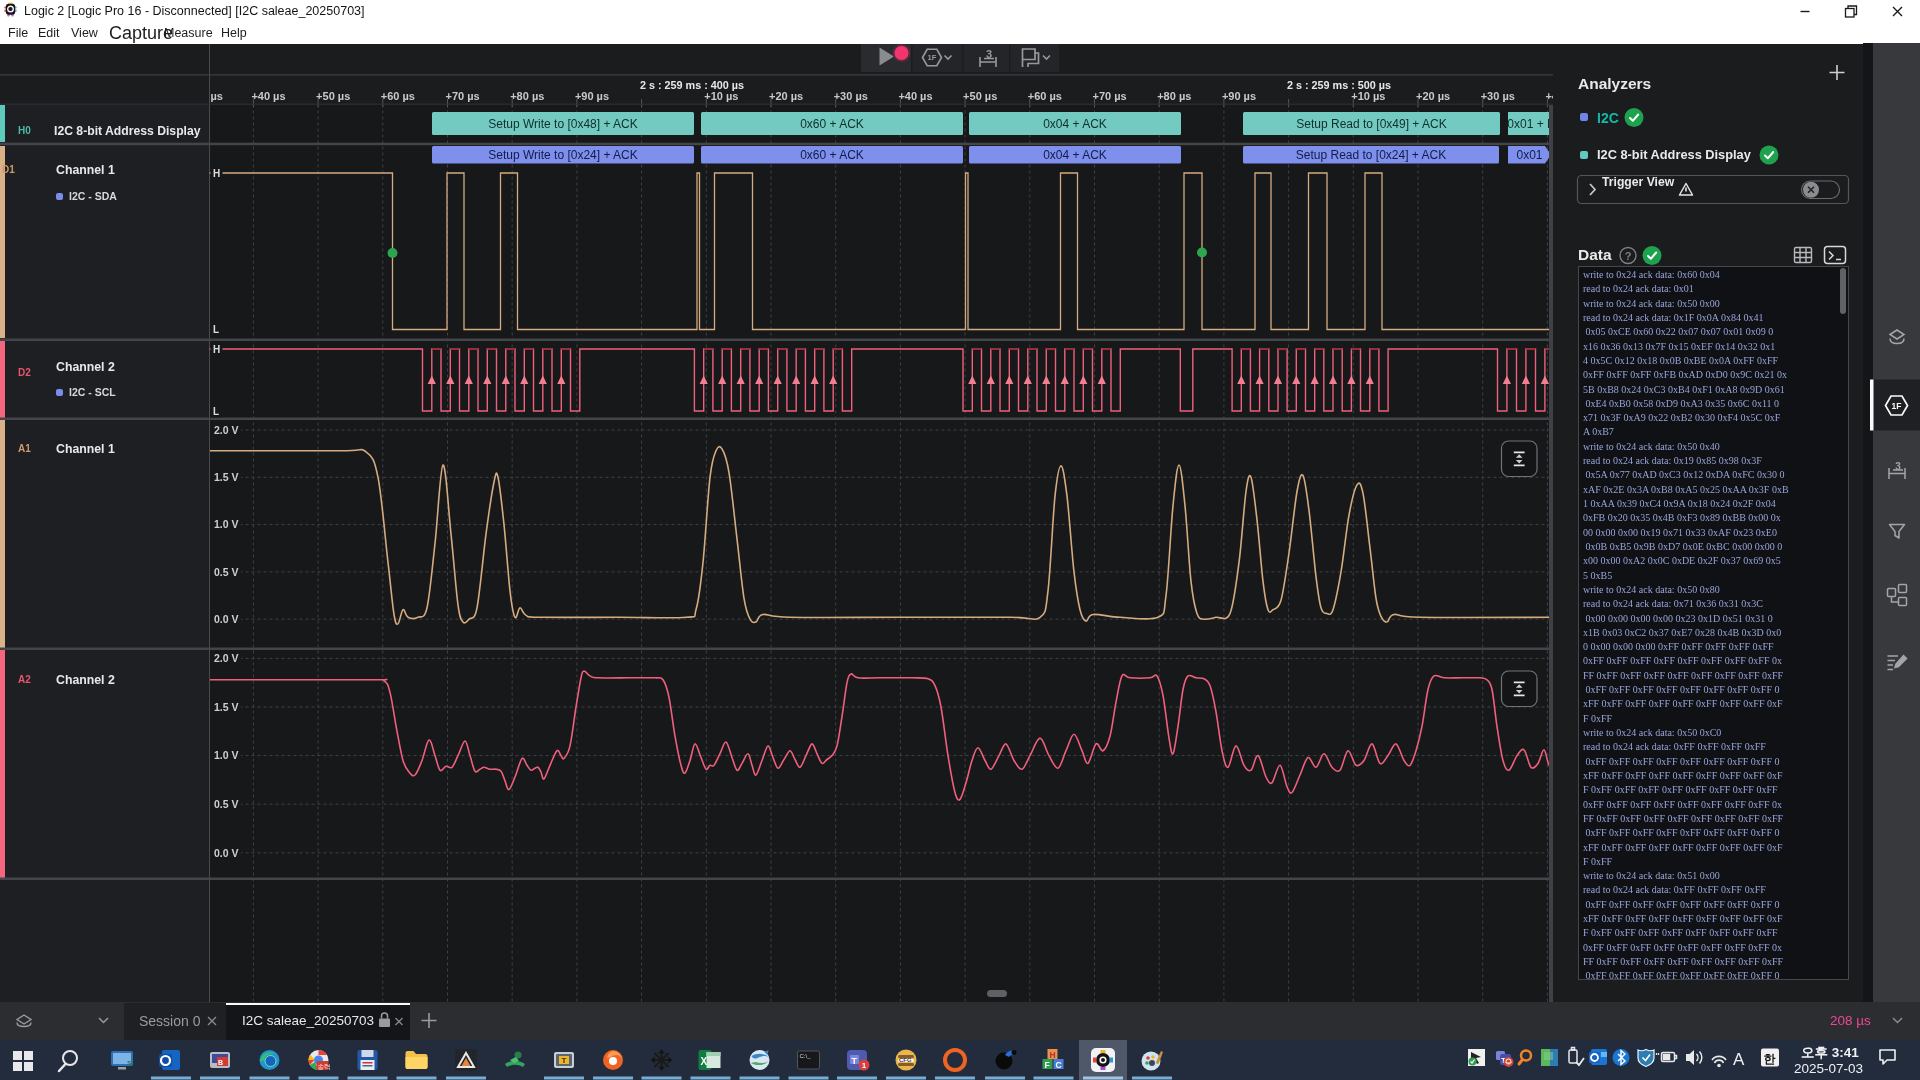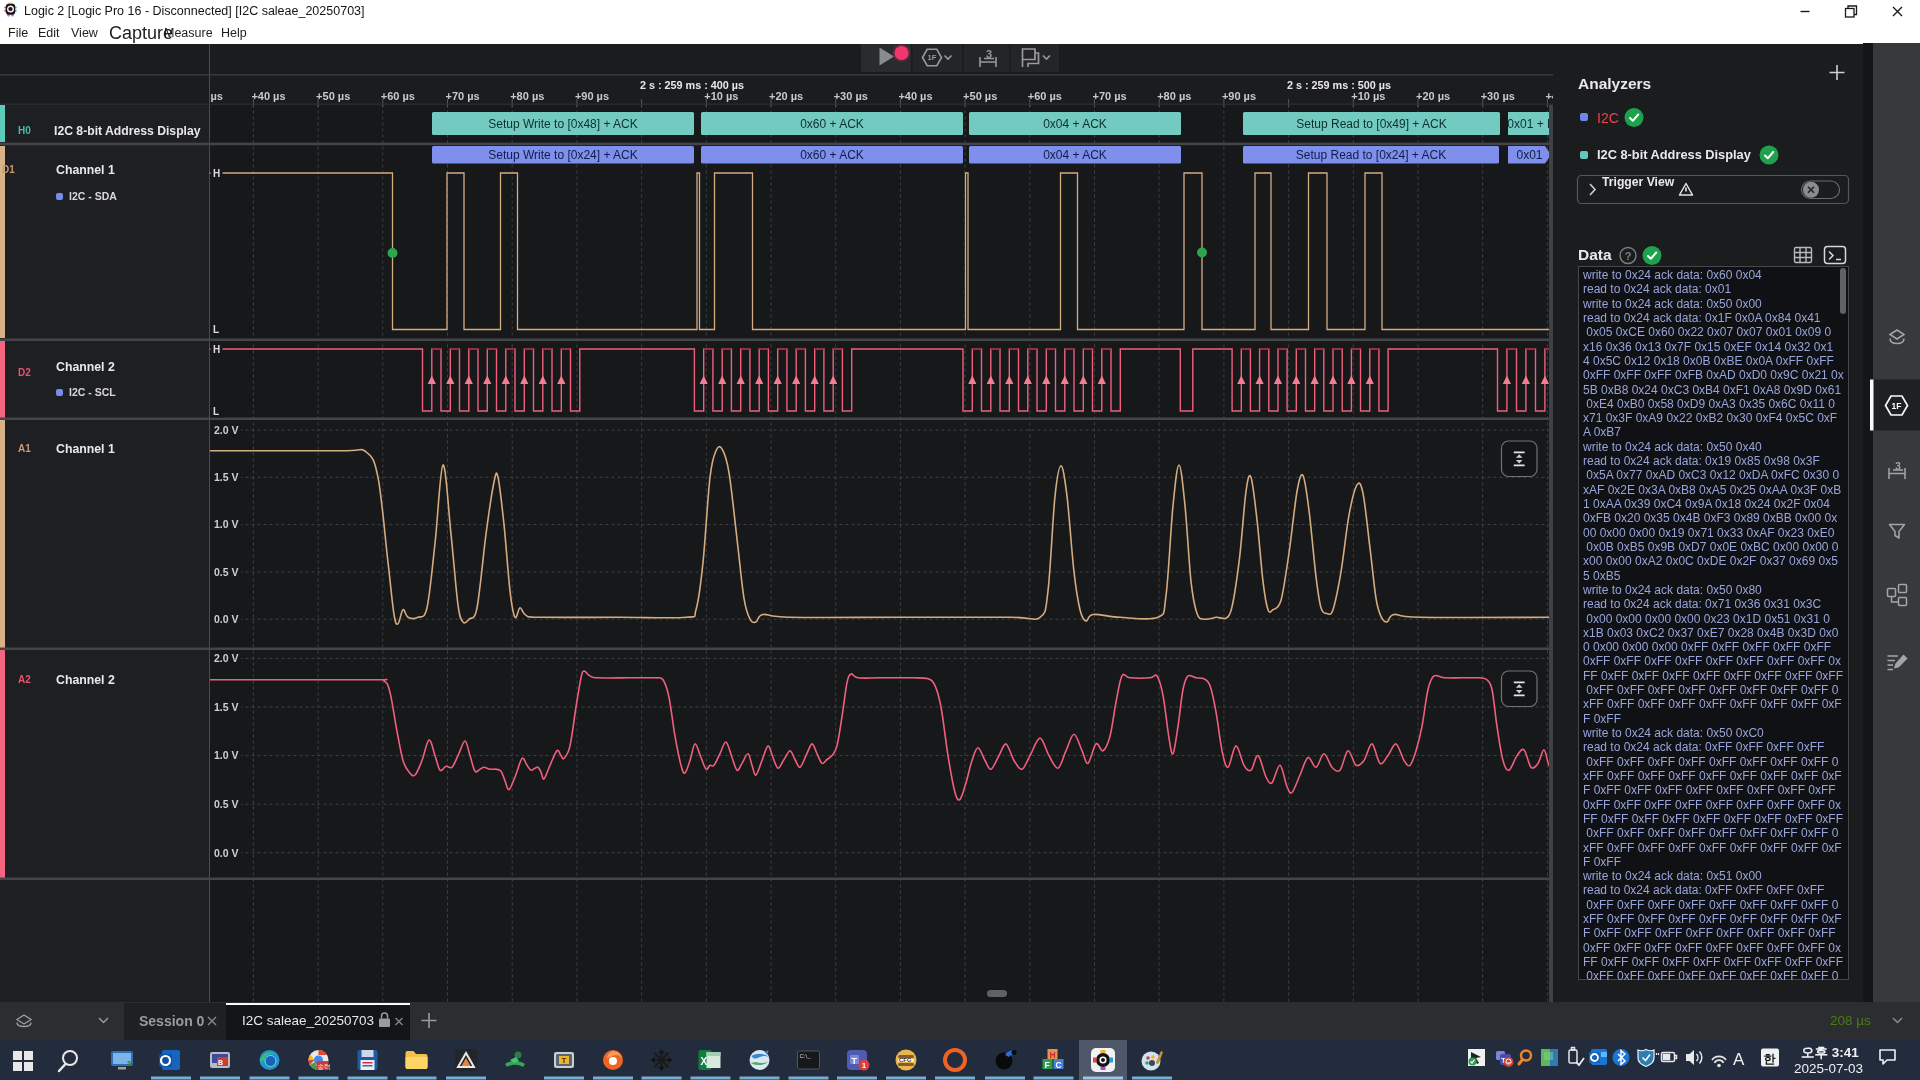--- a/index.html
+++ b/index.html
@@ -237,7 +237,7 @@
     <rect x="1580" y="113" width="8" height="8" rx="2" fill="#6f86e8"></rect>
     <rect x="1580" y="151" width="8" height="8" rx="2" fill="#63c9bd"></rect>
   </svg>
-<div style="position:absolute;left:1597px;top:107.5px;height:20px;line-height:20px;font-size:14px;font-weight:normal;color:#ef4444;white-space:nowrap">I2C</div>
+<div style="position:absolute;left:1597px;top:107.5px;height:20px;line-height:20px;font-size:14px;font-weight:bold;color:#14b8a6;white-space:nowrap">I2C</div>
 <div style="position:absolute;left:1597px;top:145px;height:20px;line-height:20px;font-size:12.8px;font-weight:bold;color:#eaeaec;white-space:nowrap">I2C 8-bit Address Display</div>
 <div style="position:absolute;left:1602px;top:172px;height:20px;line-height:20px;font-size:12.2px;font-weight:bold;color:#eaeaec;white-space:nowrap">Trigger View</div>
 <div style="position:absolute;left:1578px;top:245px;height:20px;line-height:20px;font-size:15.5px;font-weight:bold;color:#eaeaec;white-space:nowrap">Data</div>

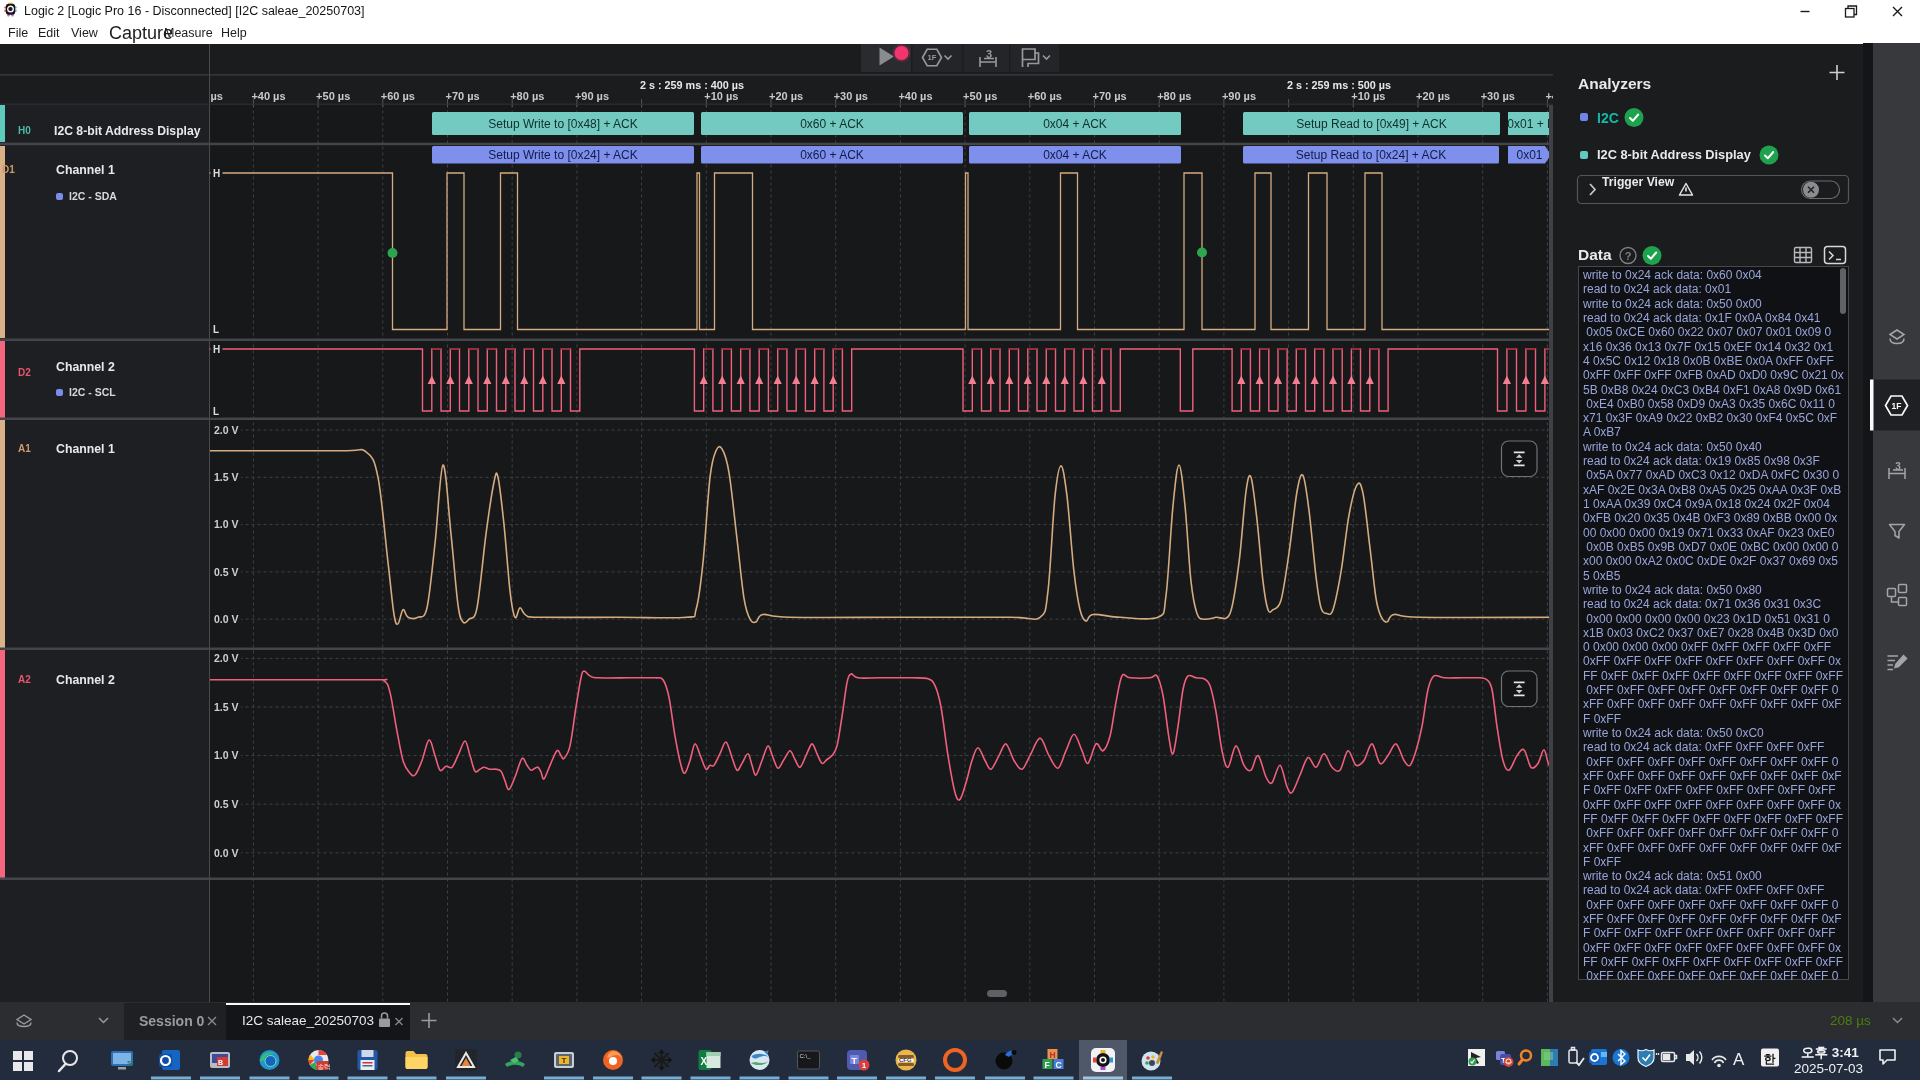--- a/index.html
+++ b/index.html
@@ -243,7 +243,7 @@
 <div style="position:absolute;left:1578px;top:245px;height:20px;line-height:20px;font-size:15.5px;font-weight:bold;color:#eaeaec;white-space:nowrap">Data</div>
 
 <div class="abs" style="left:1577.5px;top:265.5px;width:271px;height:714px;background:#101114;border:1px solid #46474a"></div>
-<pre class="abs" style="left:1583px;top:268px;width:262px;font-family:Liberation Sans, sans-serif;font-size:12px;line-height:14.32px;color:#98a5d9;letter-spacing:0px">write to 0x24 ack data: 0x60 0x04
+<pre class="abs" style="left:1583px;top:268px;width:262px;font-family:Liberation Serif, serif;font-size:10px;line-height:14.32px;color:#98a5d9;letter-spacing:0px">write to 0x24 ack data: 0x60 0x04
 read to 0x24 ack data: 0x01
 write to 0x24 ack data: 0x50 0x00
 read to 0x24 ack data: 0x1F 0x0A 0x84 0x41

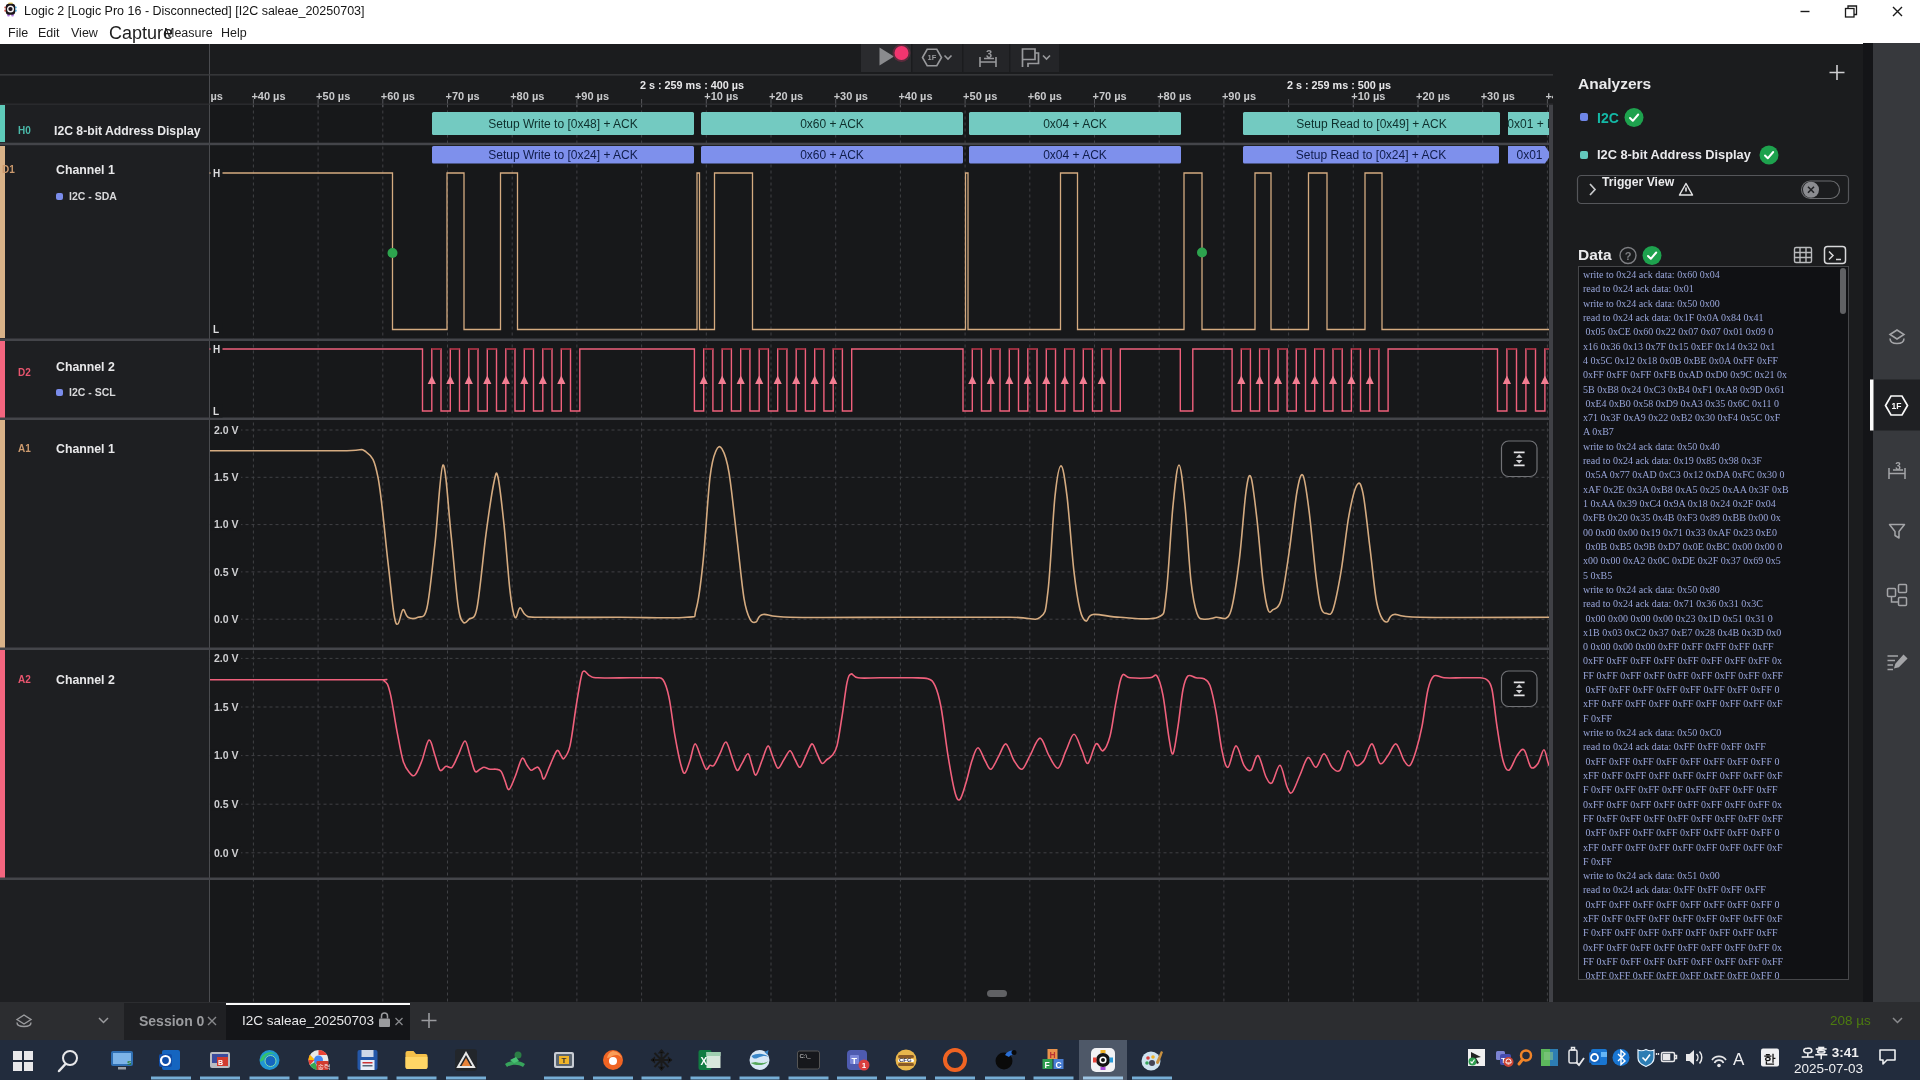--- a/index.html
+++ b/index.html
@@ -300,7 +300,7 @@
 <div style="position:absolute;left:226px;top:1002.5px;width:184px;height:2px;background:#fafafa"></div>
 <div style="position:absolute;left:226px;top:1004.5px;width:184px;height:35.5px;background:#141518"></div>
 <div style="position:absolute;left:36px;top:1059px;height:18px;line-height:18px;font-size:14px;font-weight:normal;color:#fca5a5;white-space:nowrap">1 Device</div>
-<div style="position:absolute;left:139px;top:1011.5px;height:18px;line-height:18px;font-size:14px;font-weight:bold;color:#9a9b9e;white-space:nowrap">Session 0</div>
+<div style="position:absolute;left:139px;top:1011.5px;height:18px;line-height:18px;font-size:14px;font-weight:normal;color:#9a9b9e;white-space:nowrap">Session 0</div>
 <div style="position:absolute;left:242px;top:1011.5px;height:18px;line-height:18px;font-size:13.5px;font-weight:normal;color:#e8e8ea;white-space:nowrap">I2C saleae_20250703</div>
 <div style="position:absolute;left:1830px;top:1011.5px;height:18px;line-height:18px;font-size:13.5px;font-weight:normal;color:#4d7c0f;white-space:nowrap">208 µs</div>
 <div style="position:absolute;left:0;top:1040px;width:1920px;height:40px;background:#222c3d"></div>

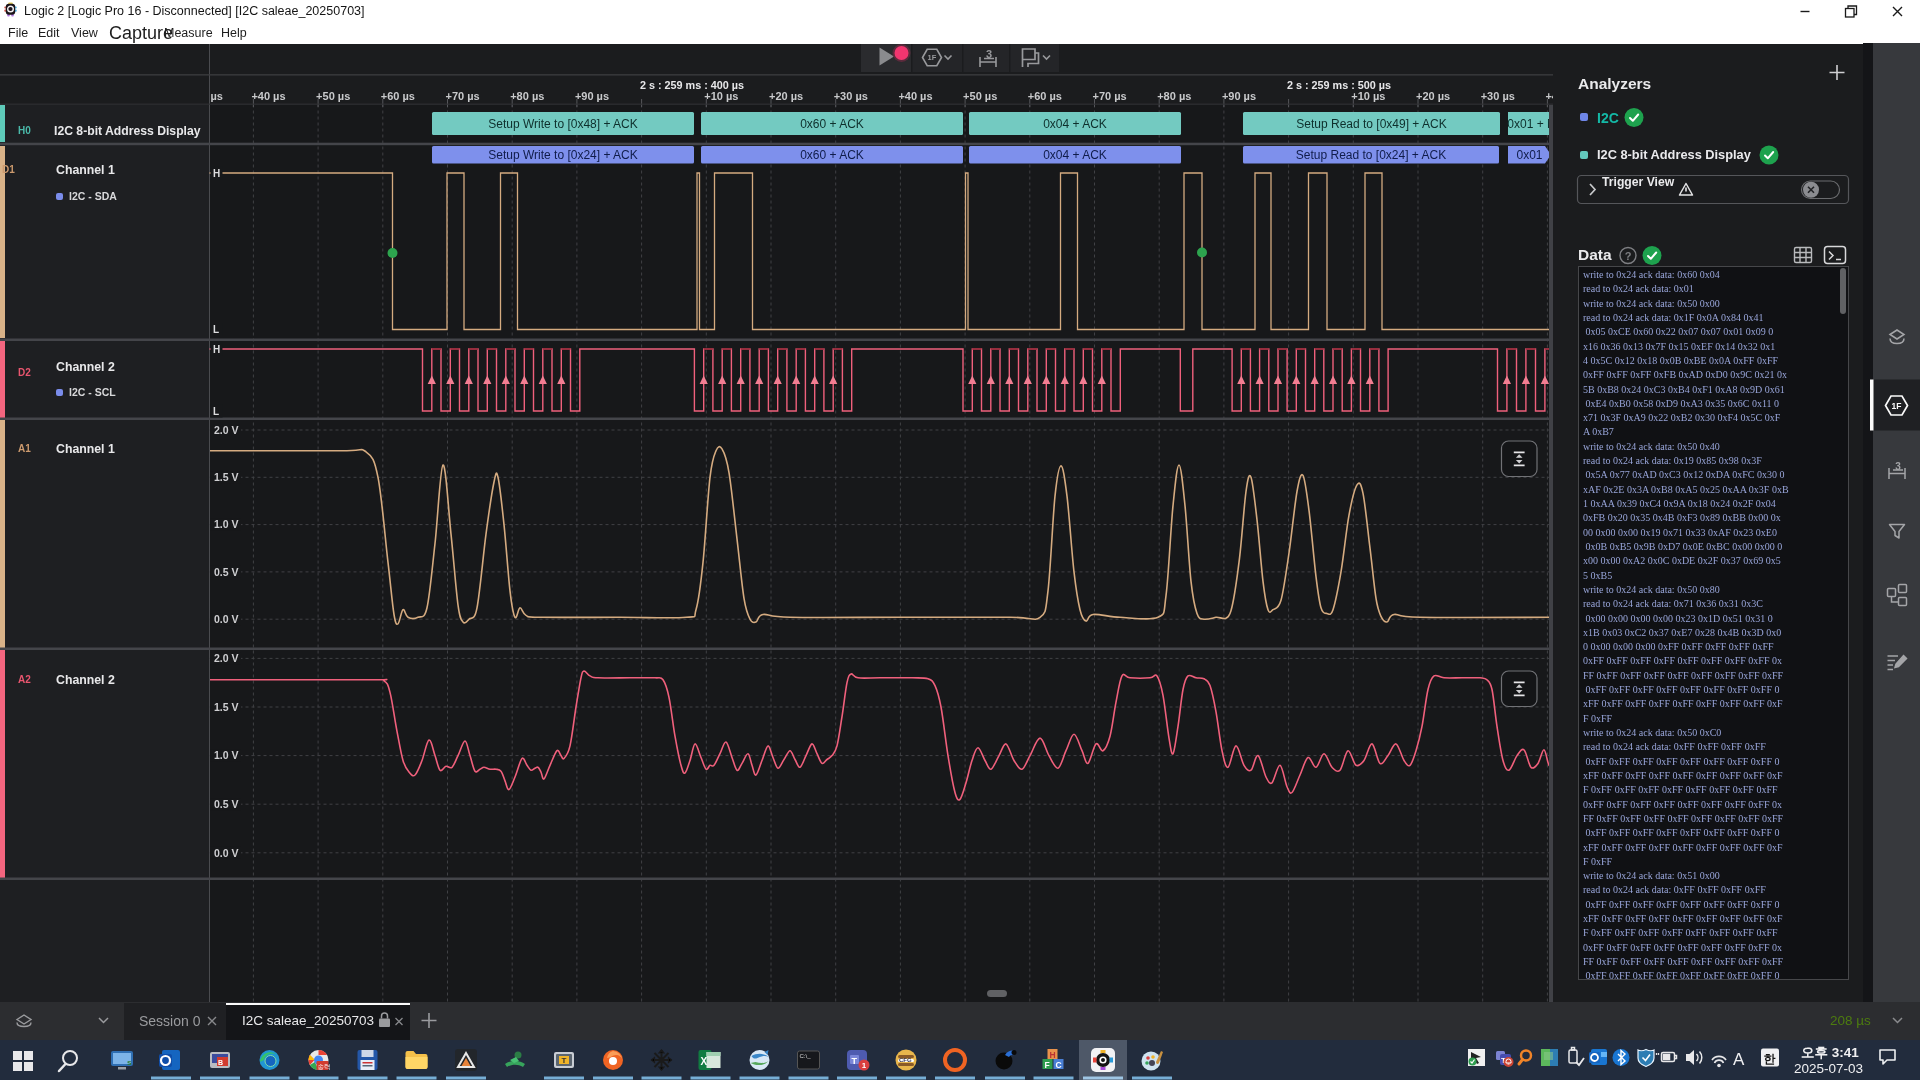--- a/index.html
+++ b/index.html
@@ -302,7 +302,7 @@
 <div style="position:absolute;left:36px;top:1059px;height:18px;line-height:18px;font-size:14px;font-weight:normal;color:#fca5a5;white-space:nowrap">1 Device</div>
 <div style="position:absolute;left:139px;top:1011.5px;height:18px;line-height:18px;font-size:14px;font-weight:normal;color:#9a9b9e;white-space:nowrap">Session 0</div>
 <div style="position:absolute;left:242px;top:1011.5px;height:18px;line-height:18px;font-size:13.5px;font-weight:normal;color:#e8e8ea;white-space:nowrap">I2C saleae_20250703</div>
-<div style="position:absolute;left:1830px;top:1011.5px;height:18px;line-height:18px;font-size:13.5px;font-weight:normal;color:#4d7c0f;white-space:nowrap">208 µs</div>
+<div style="position:absolute;left:1830px;top:1011.5px;height:18px;line-height:18px;font-size:13.5px;font-weight:normal;color:#ec4899;white-space:nowrap">208 µs</div>
 <div style="position:absolute;left:0;top:1040px;width:1920px;height:40px;background:#222c3d"></div>
 <div style="position:absolute;left:1079px;top:1040px;width:48px;height:40px;background:#4e5868"></div>
 <div style="position:absolute;left:1801px;top:1044px;height:18px;line-height:18px;font-size:13.5px;font-weight:bold;color:#f0f0f2;white-space:nowrap">오후 3:41</div>

